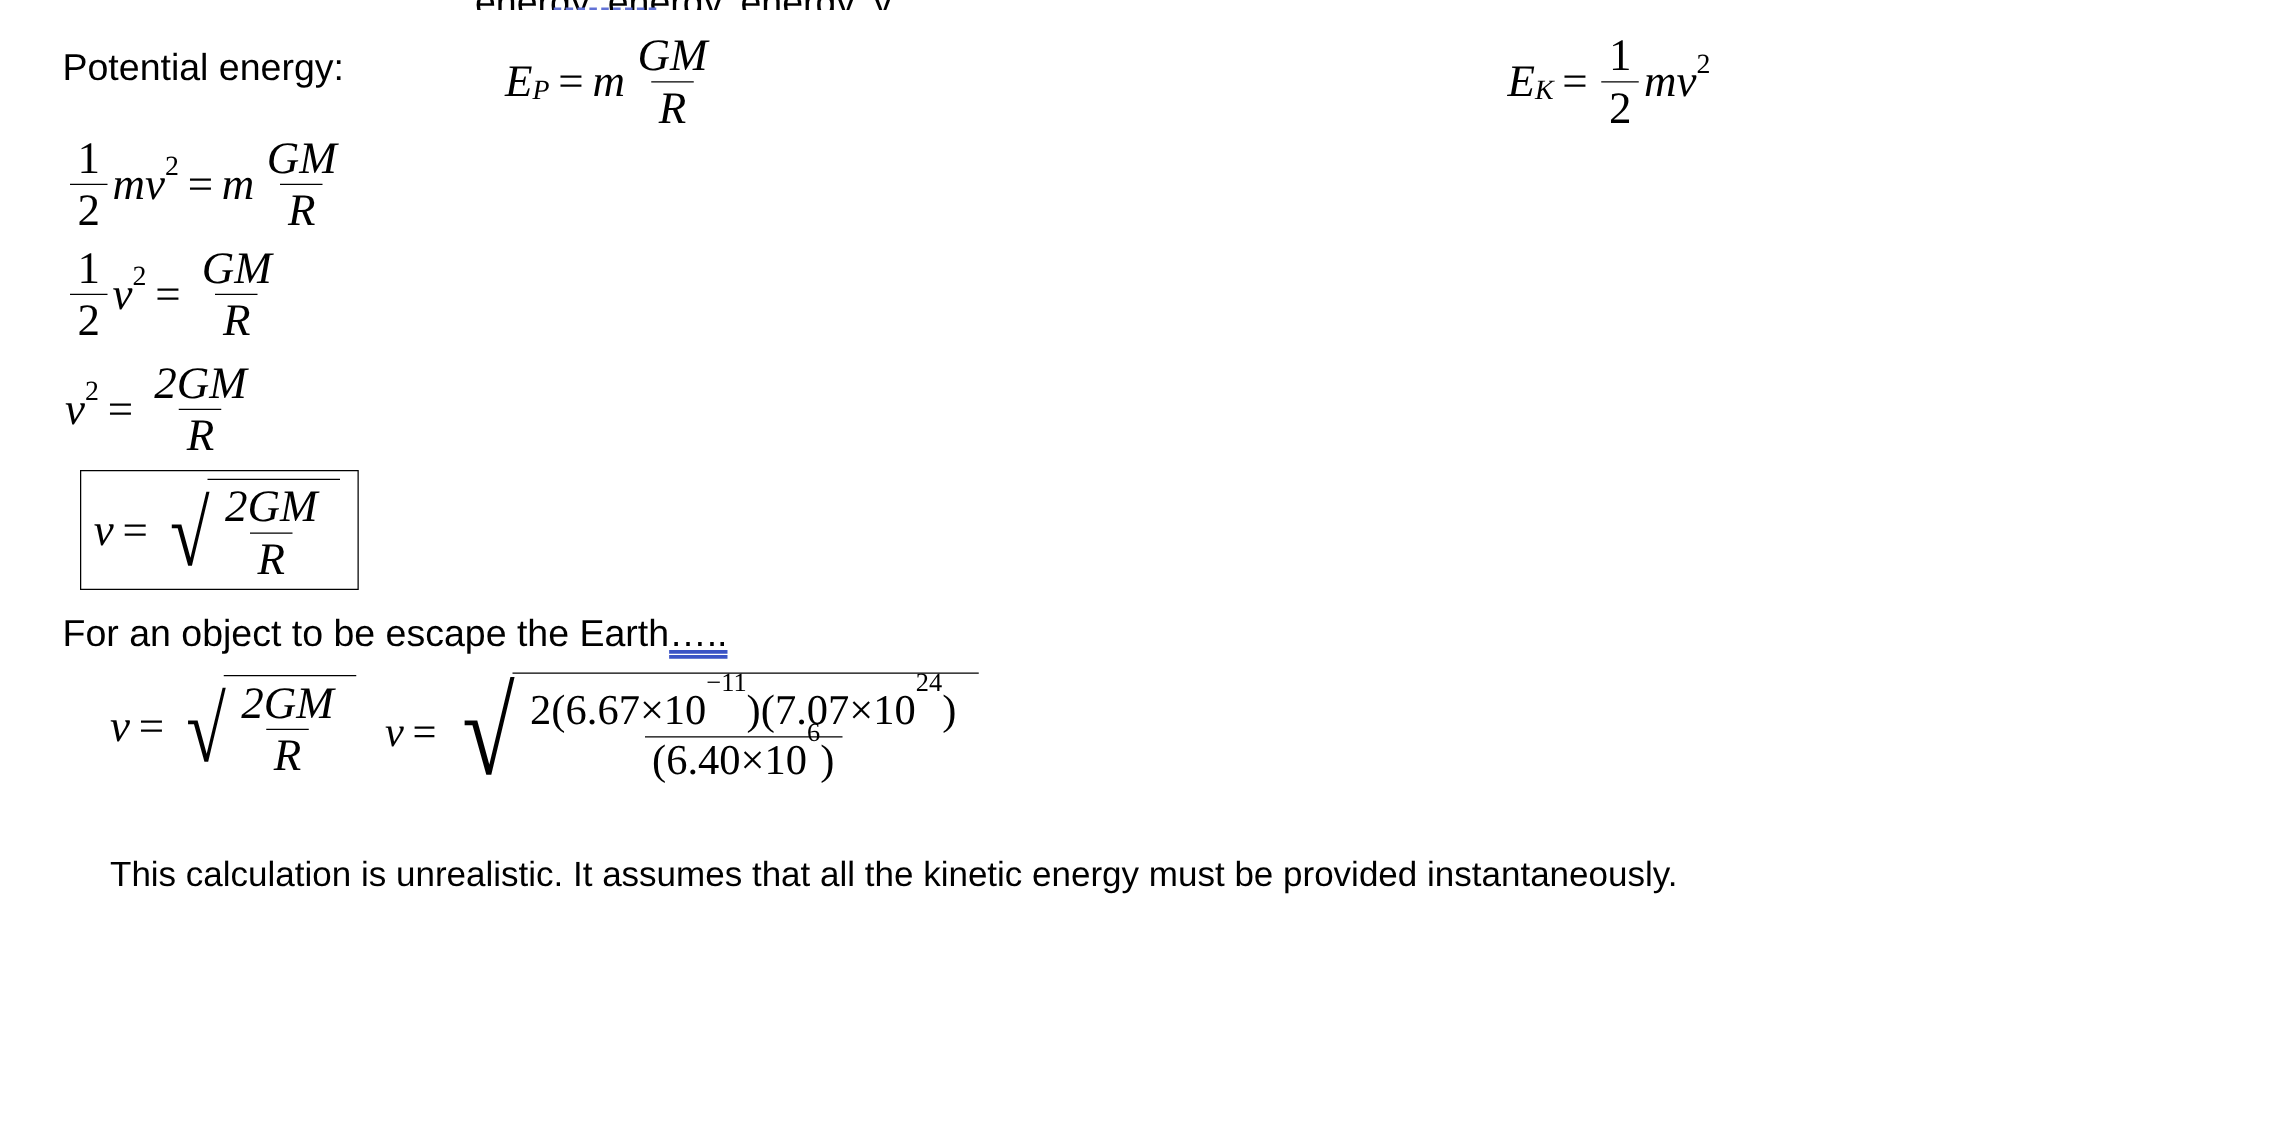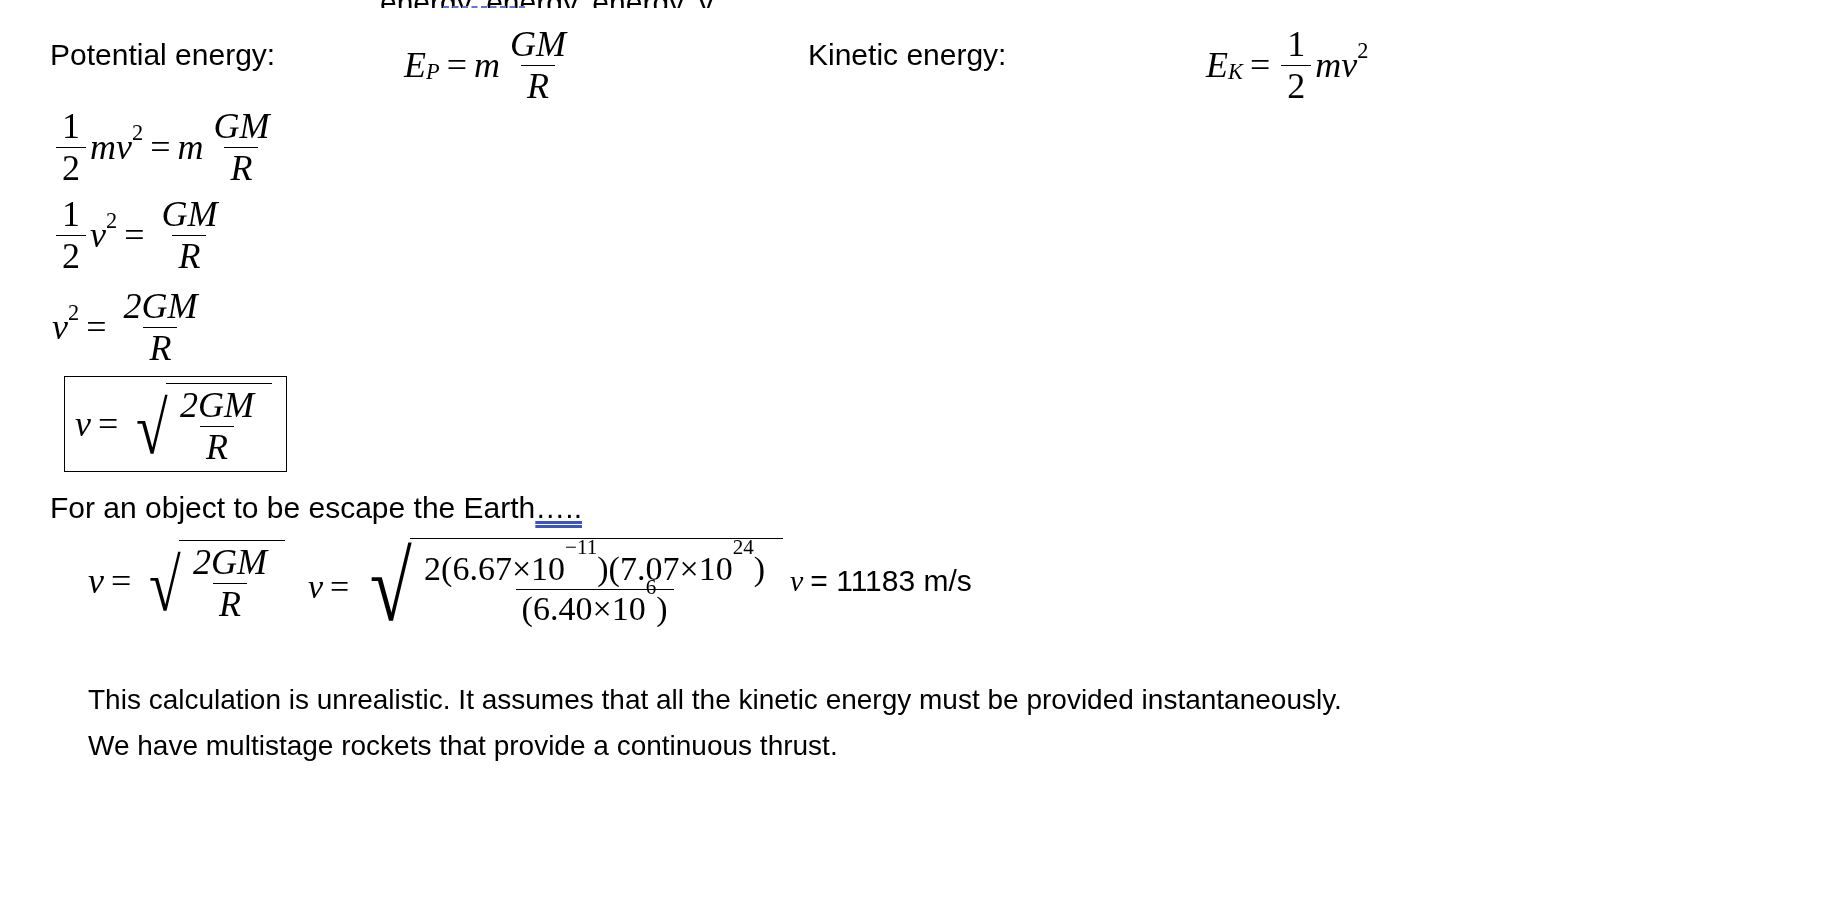--- a/index.html
+++ b/index.html
@@ -151,9 +151,6 @@
     </span>
   </div>
 
-  <div class="abs prose" style="left:808px; top:35px;">
-    <span>Kinetic energy:</span>
-  </div>
 
   <div class="abs math" style="left:1206px; top:26px; font-size:36px;">
     <span>E</span>

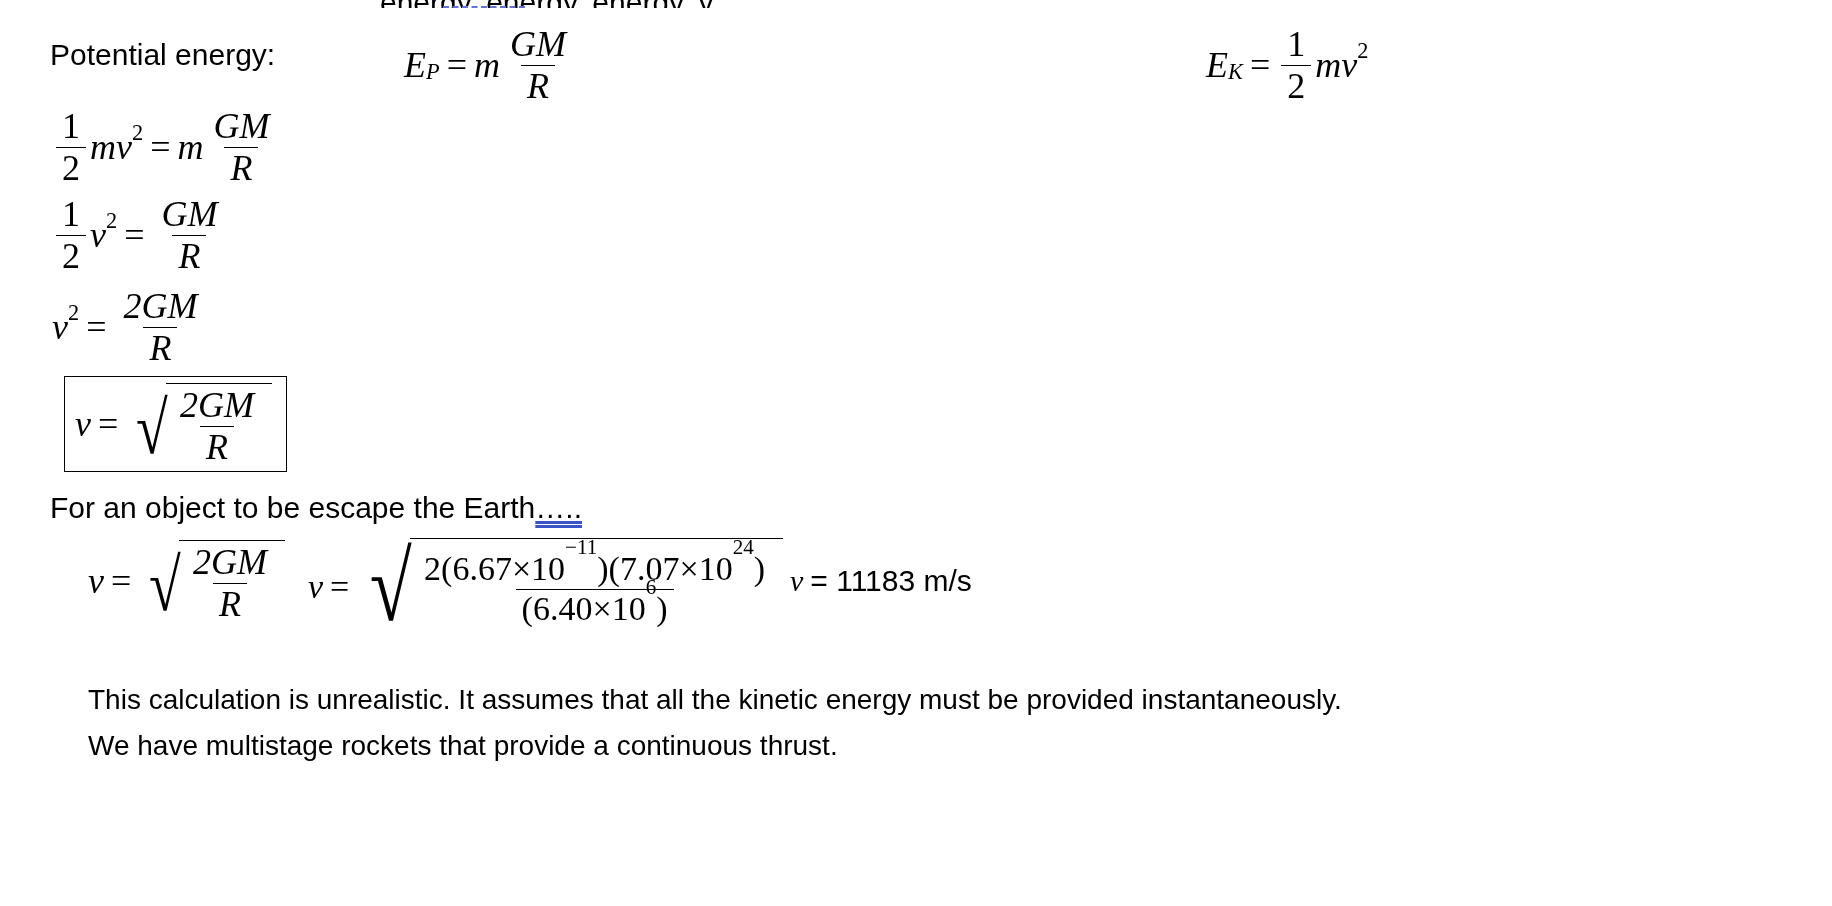--- a/index.html
+++ b/index.html
@@ -260,9 +260,6 @@
     </span>
   </div>
 
-  <div class="abs prose" style="left:790px; top:561px;">
-    <span class="math" style="font-size:30px;">v</span><span style="margin-left:7px;">= 11183 m/s</span>
-  </div>
 
   <div class="abs prose prose-body" style="left:88px; top:681px;">
     <span>This calculation is unrealistic. It assumes that all the kinetic energy must be provided instantaneously.</span>

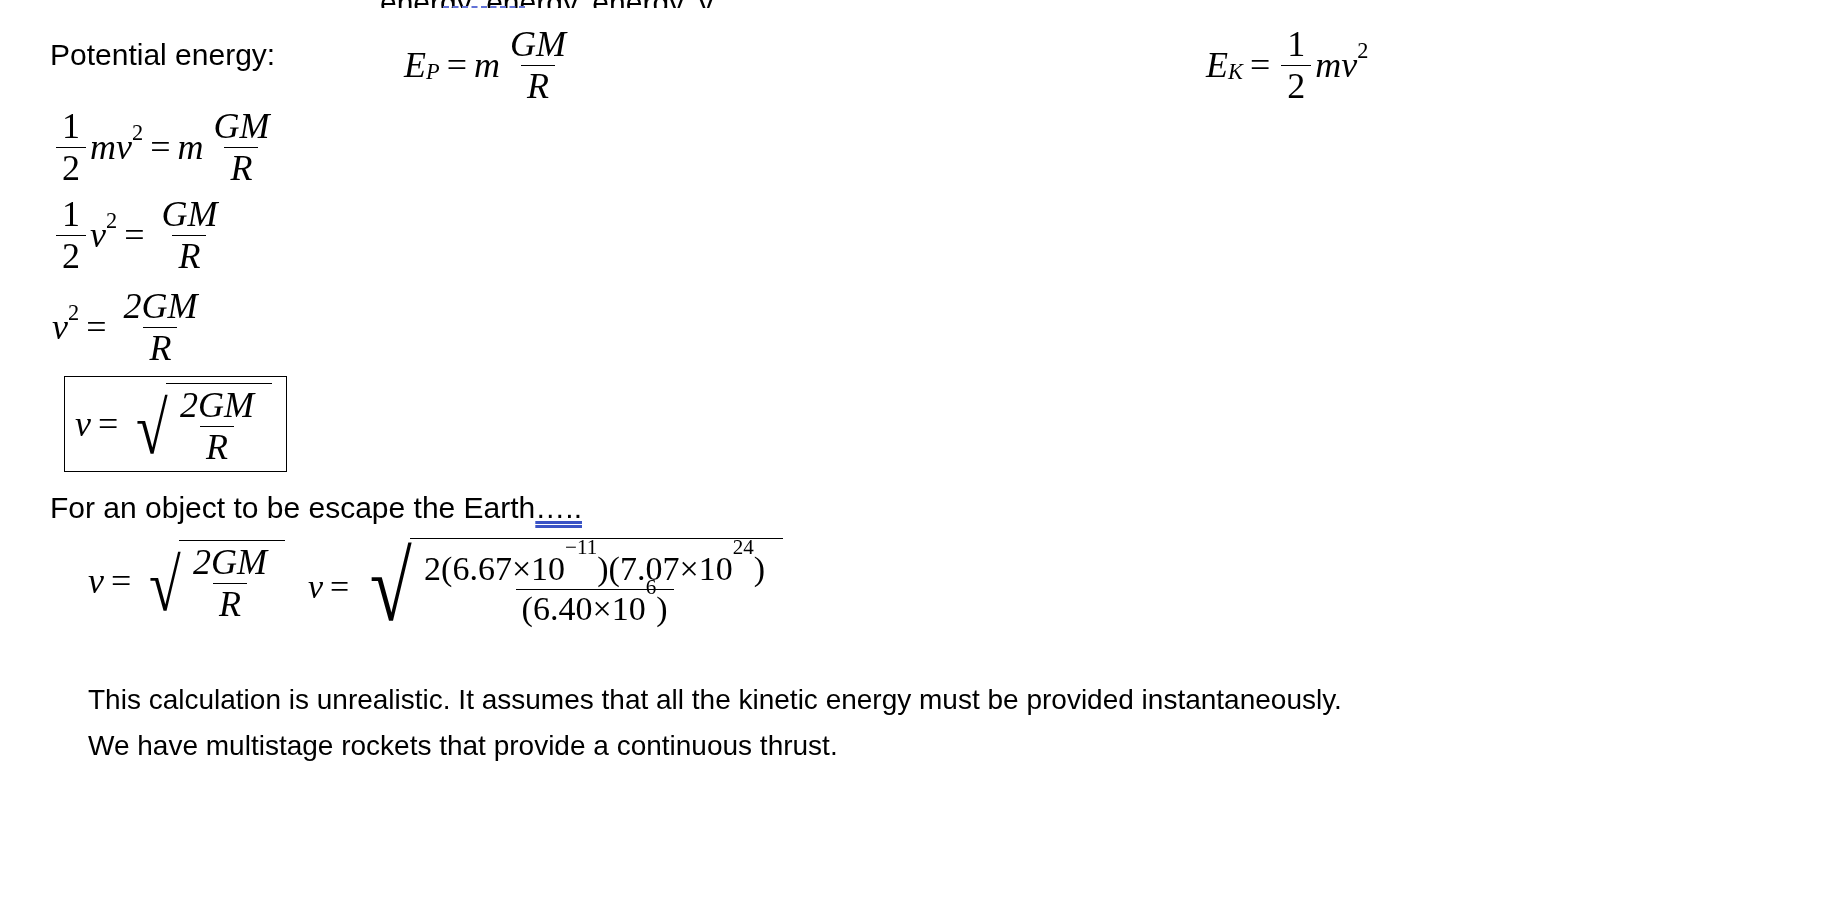--- a/index.html
+++ b/index.html
@@ -264,9 +264,6 @@
   <div class="abs prose prose-body" style="left:88px; top:681px;">
     <span>This calculation is unrealistic. It assumes that all the kinetic energy must be provided instantaneously.</span>
   </div>
-  <div class="abs prose prose-body" style="left:88px; top:727px;">
-    <span>We have multistage rockets that provide a continuous thrust.</span>
-  </div>
 
 </div>
 

